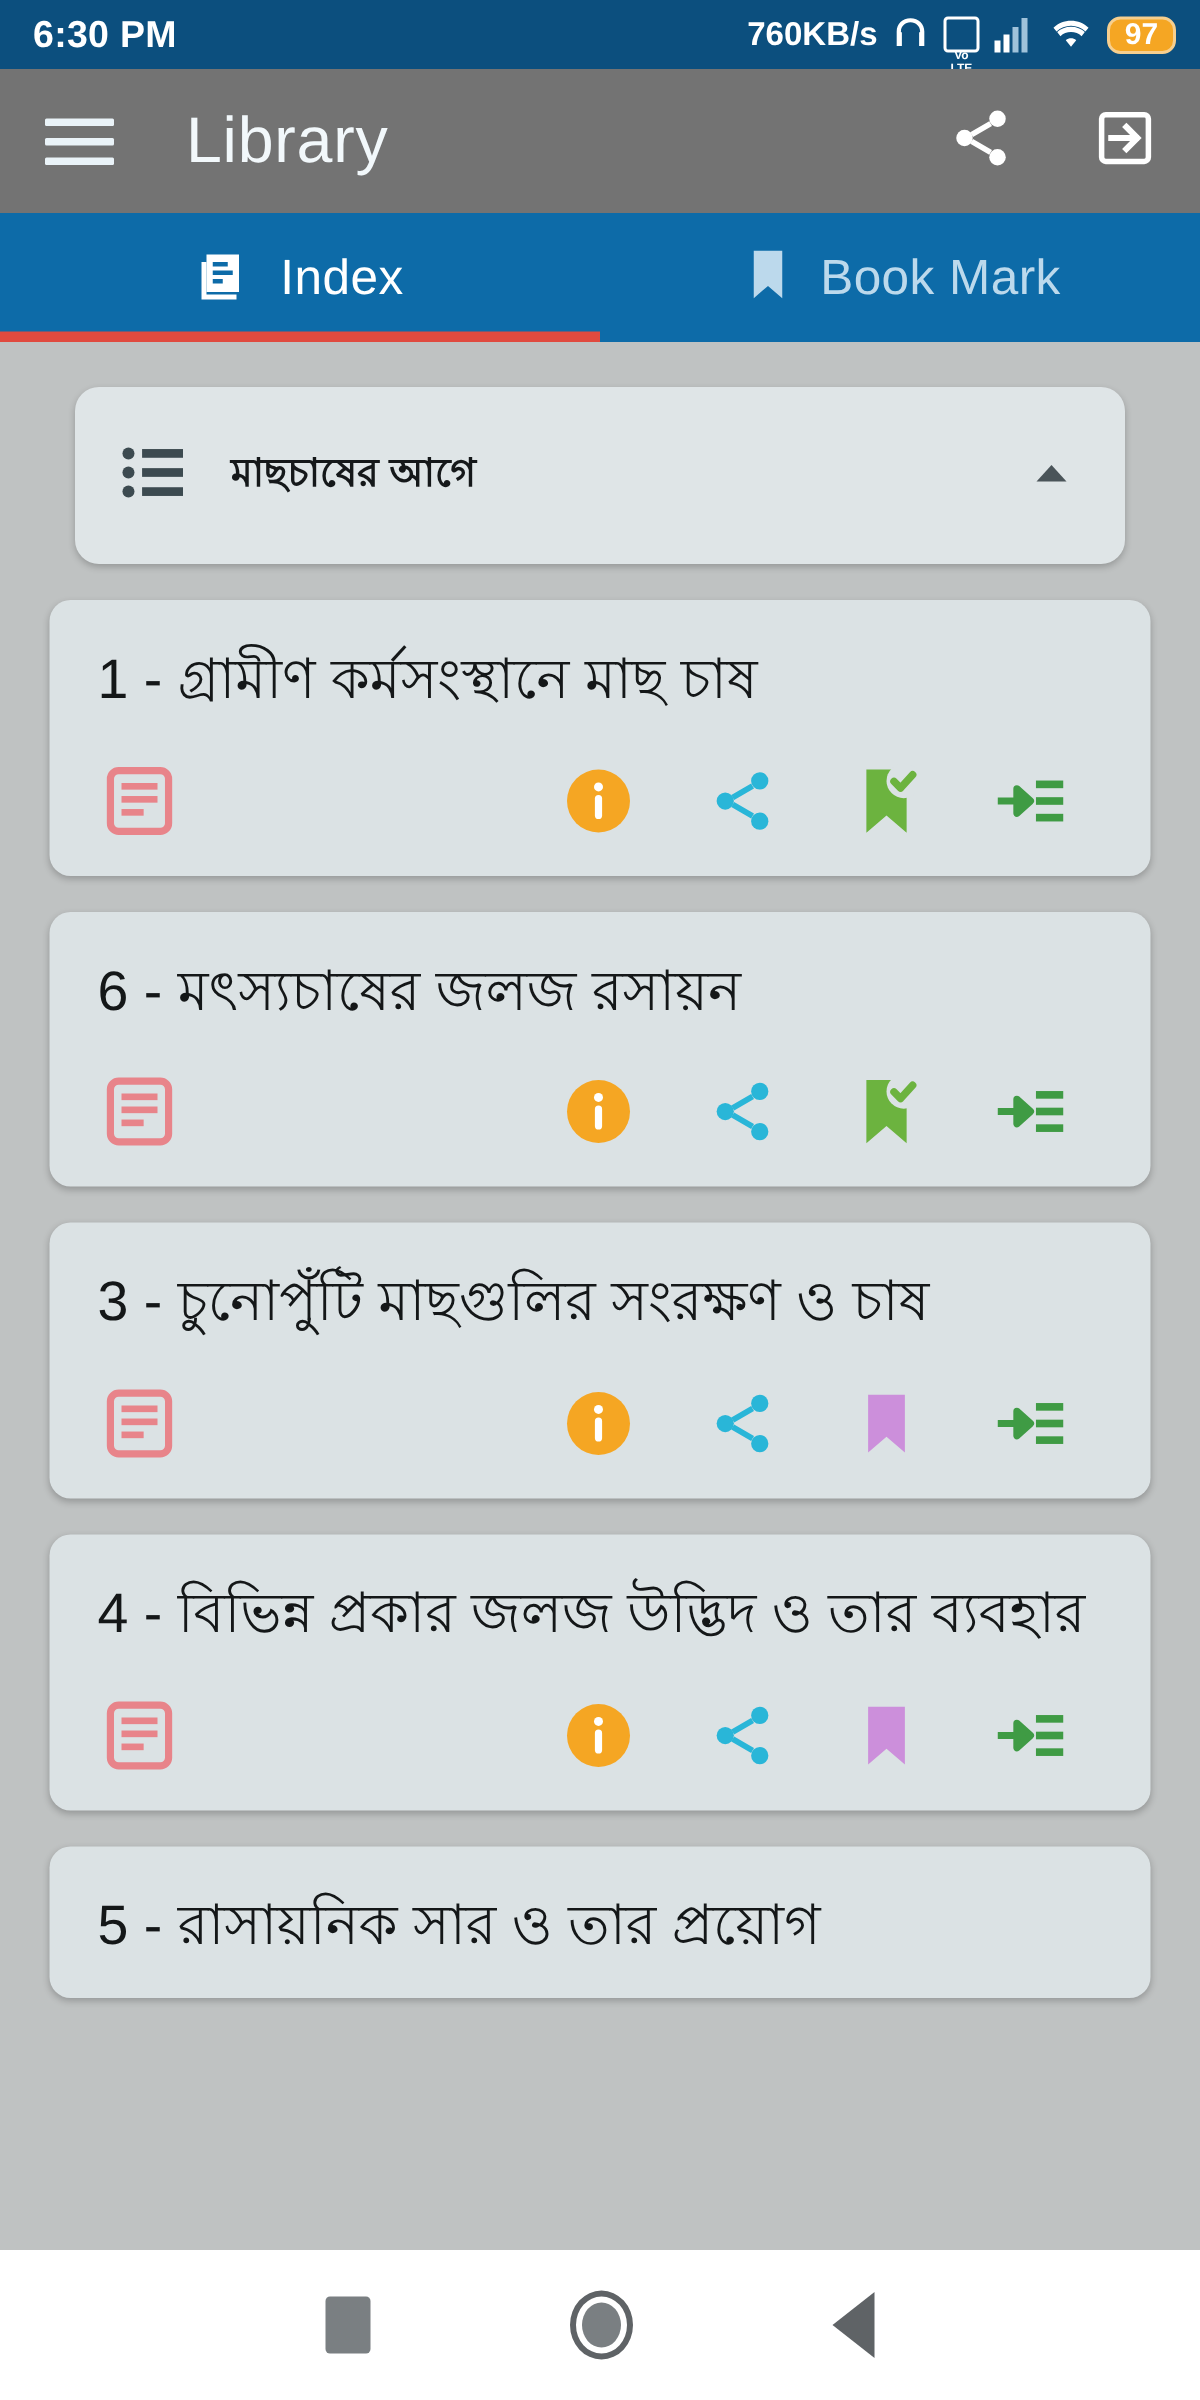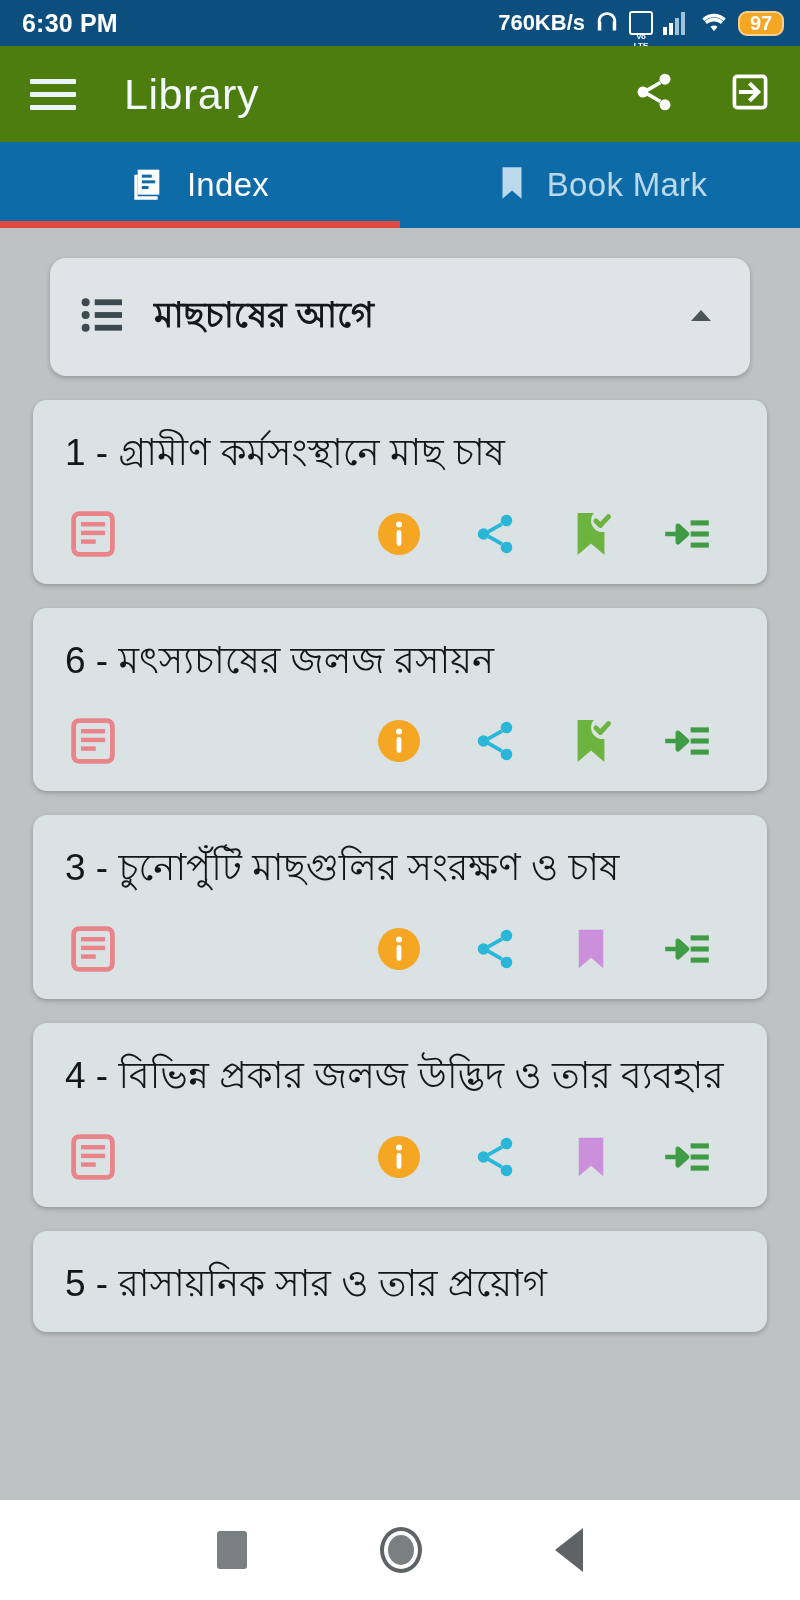--- a/index.html
+++ b/index.html
@@ -34,7 +34,7 @@
 
   
   .appbar {
-    background: #4d7c0f; height: 96px; flex: 0 0 96px;
+    background: #737373; height: 96px; flex: 0 0 96px;
     display: flex; align-items: center; padding: 0 22px 0 30px;
   }
   .hamburger { width: 46px; display: flex; flex-direction: column; gap: 8px; cursor: pointer; }

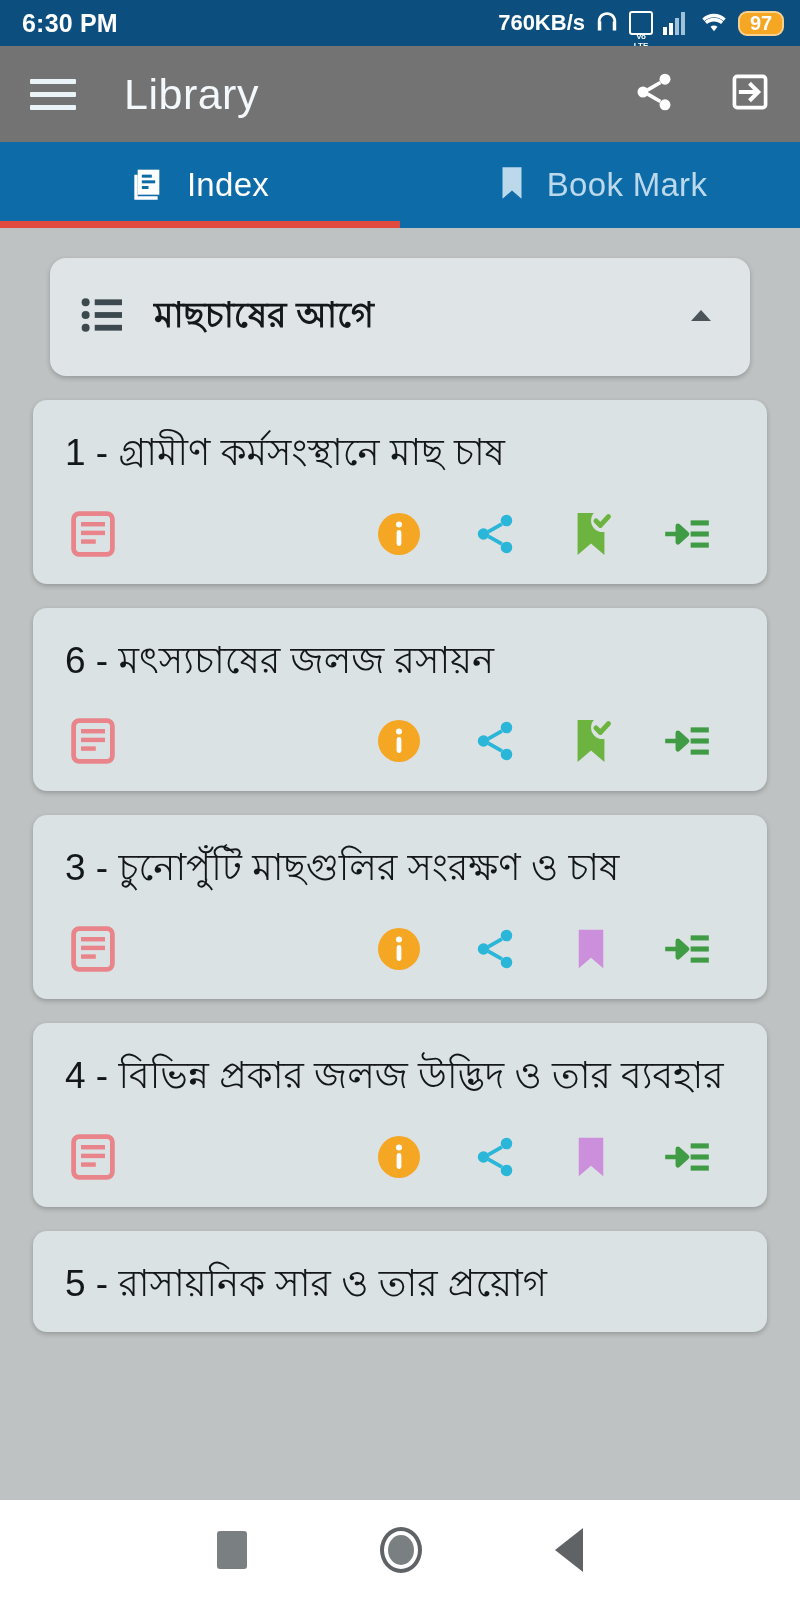--- a/index.html
+++ b/index.html
@@ -74,7 +74,7 @@
     box-shadow: 0 2px 5px rgba(0,0,0,.22);
   }
   .section-title {
-    flex: 1; font-size: 35px; font-weight: bold; color: #15181a;
+    flex: 1; font-size: 26px; font-weight: bold; color: #15181a;
     margin-left: 30px; font-family: "Liberation Sans", "DejaVu Sans", sans-serif;
   }
 

